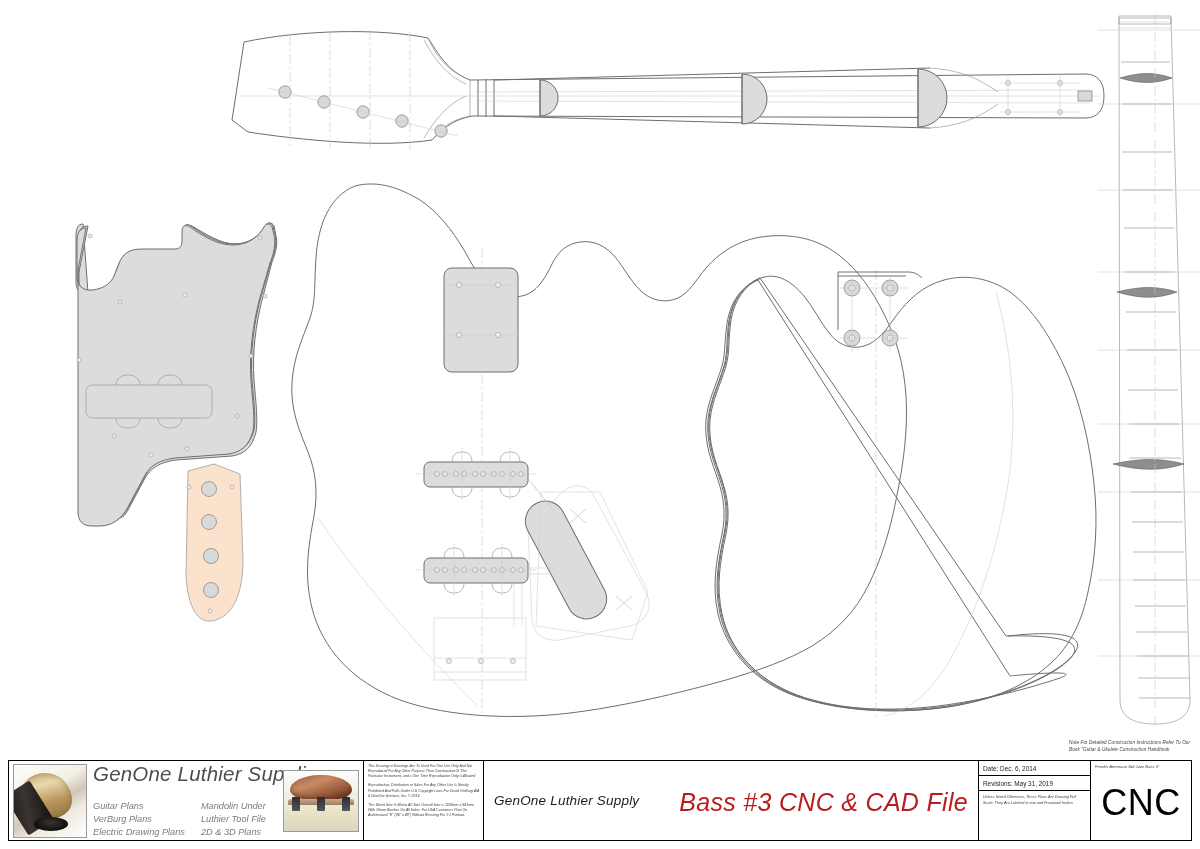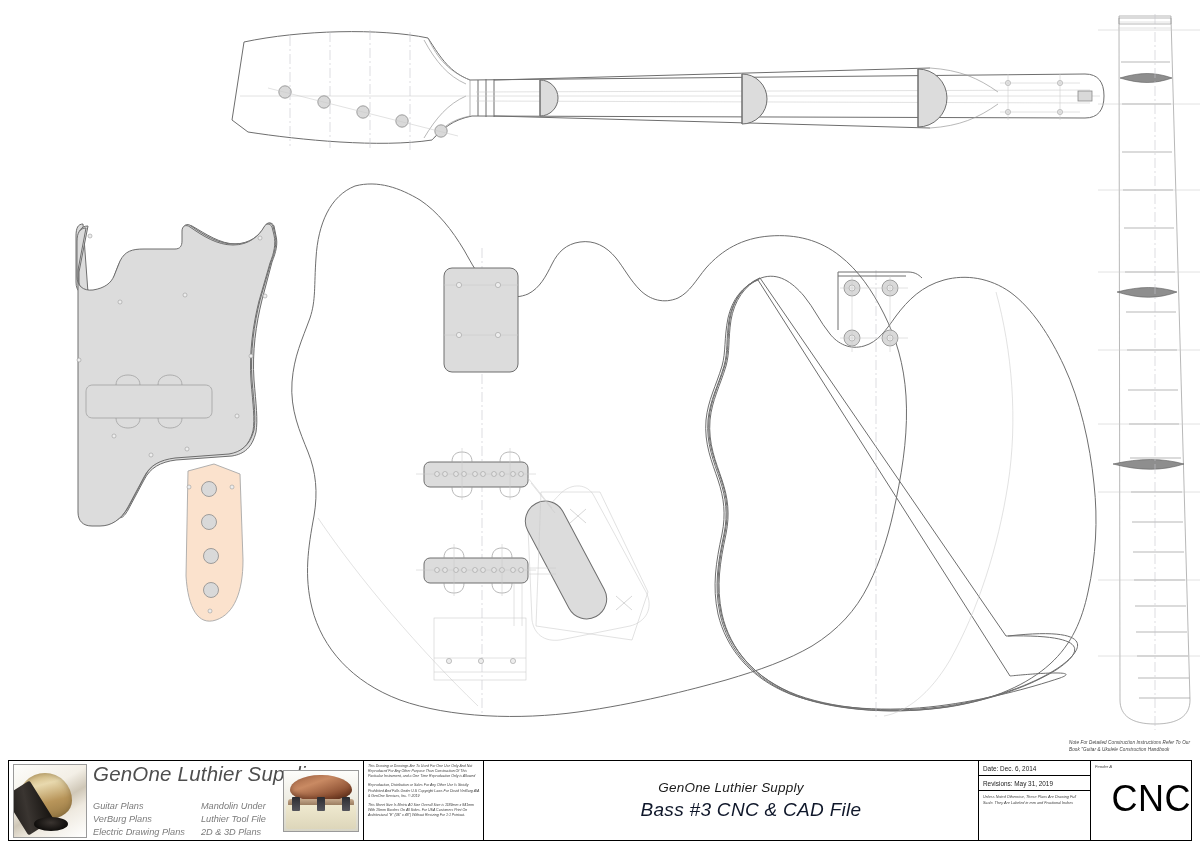--- a/index.html
+++ b/index.html
@@ -120,7 +120,7 @@
   
   #center-cell{
     flex:1 1 auto;border-right:1.2px solid #000;
-    display:flex;flex-direction:column;align-items:center;justify-content:center;
+    display:flex;flex-direction:row;align-items:center;justify-content:center;
   }
   #company-sub{font-style:italic;font-size:13.5px;color:#1a1a1a;letter-spacing:.2px;}
   #sheet-title{font-style:italic;font-size:19px;color:#0f172a;margin-top:4px;letter-spacing:.3px;margin-left:40px;}

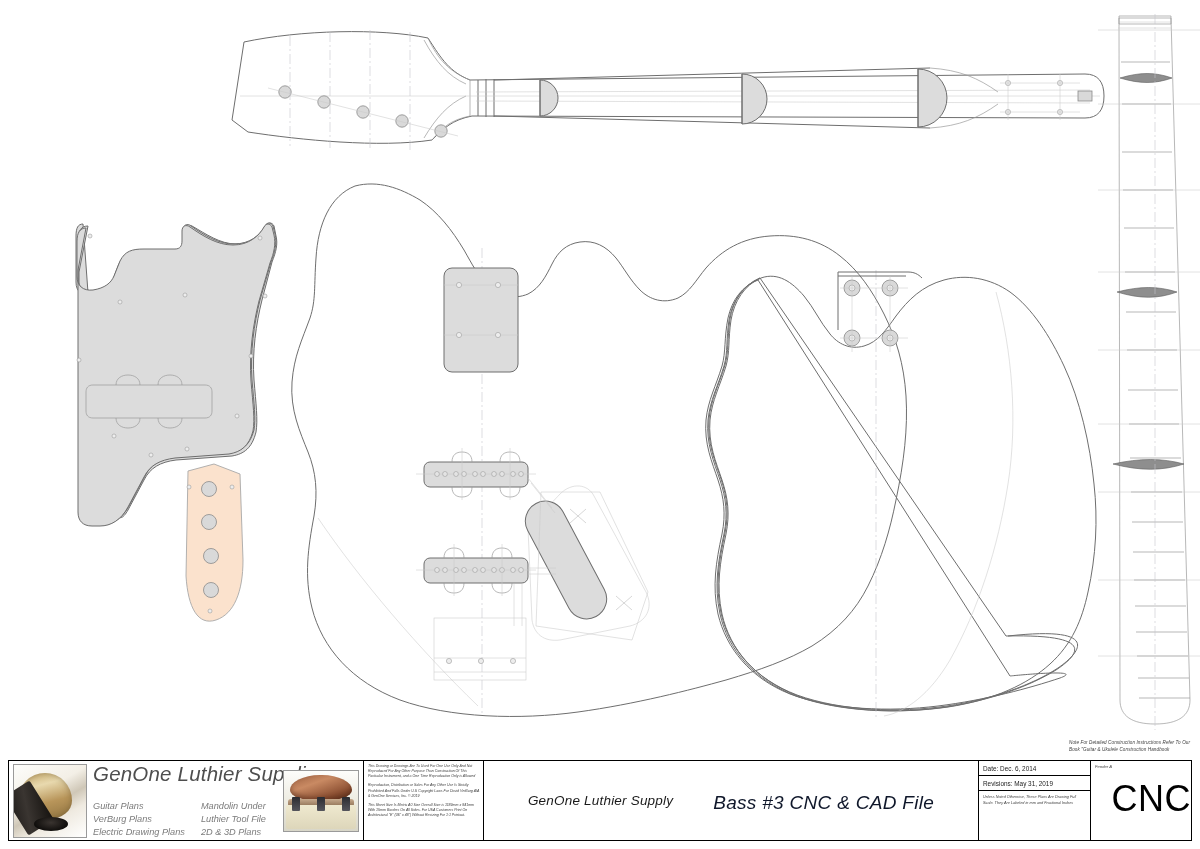--- a/index.html
+++ b/index.html
@@ -123,7 +123,7 @@
     display:flex;flex-direction:row;align-items:center;justify-content:center;
   }
   #company-sub{font-style:italic;font-size:13.5px;color:#1a1a1a;letter-spacing:.2px;}
-  #sheet-title{font-style:italic;font-size:19px;color:#0f172a;margin-top:4px;letter-spacing:.3px;margin-left:40px;}
+  #sheet-title{font-style:italic;font-size:25px;color:#b91c1c;margin-top:4px;letter-spacing:.3px;margin-left:40px;}
 
   
   #meta-cell{width:112px;border-right:1.2px solid #000;display:flex;flex-direction:column;}

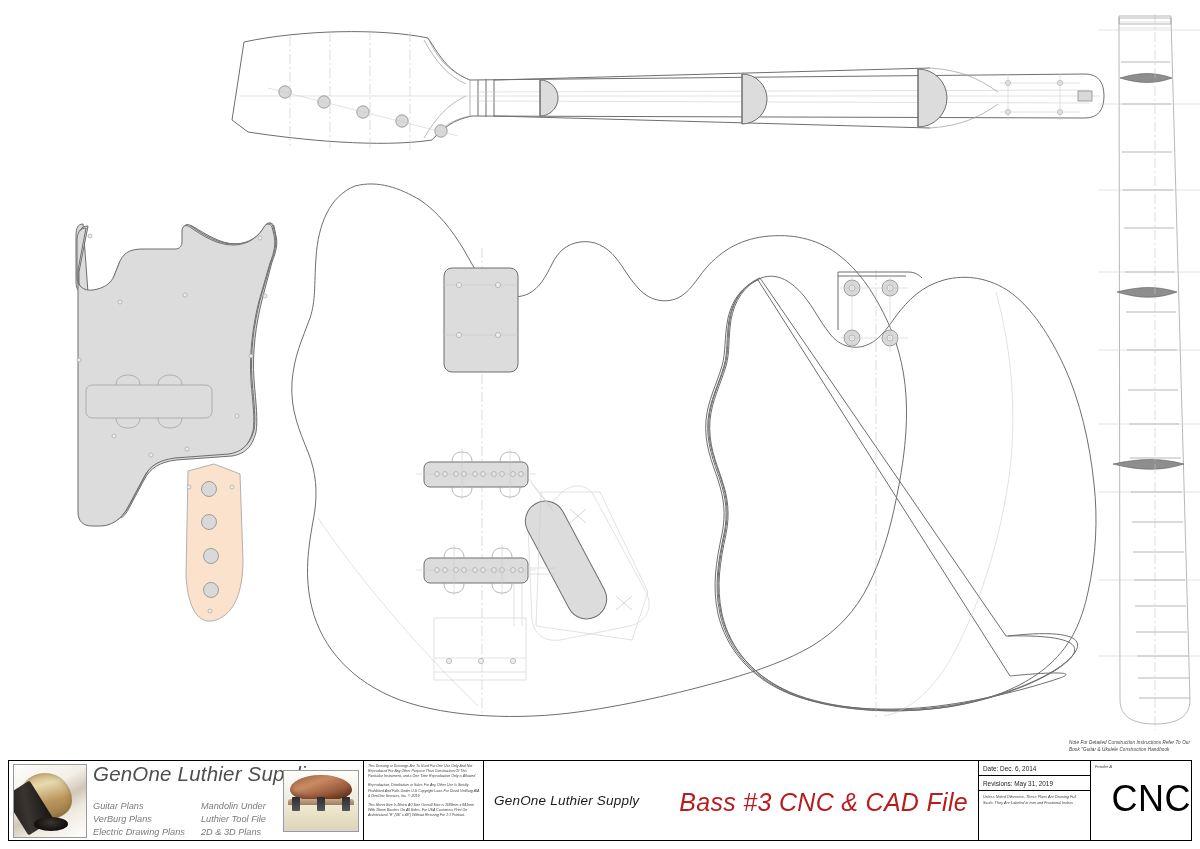--- a/index.html
+++ b/index.html
@@ -136,7 +136,7 @@
   }
 
   
-  #cnc-cell{width:100px;display:flex;flex-direction:row;}
+  #cnc-cell{width:100px;display:flex;flex-direction:column;}
   #model-name{
     font-size:4.2px;color:#3d3d3d;padding:3px 3px 0 4px;line-height:1.3;font-style:italic;
     white-space:nowrap;overflow:hidden;

